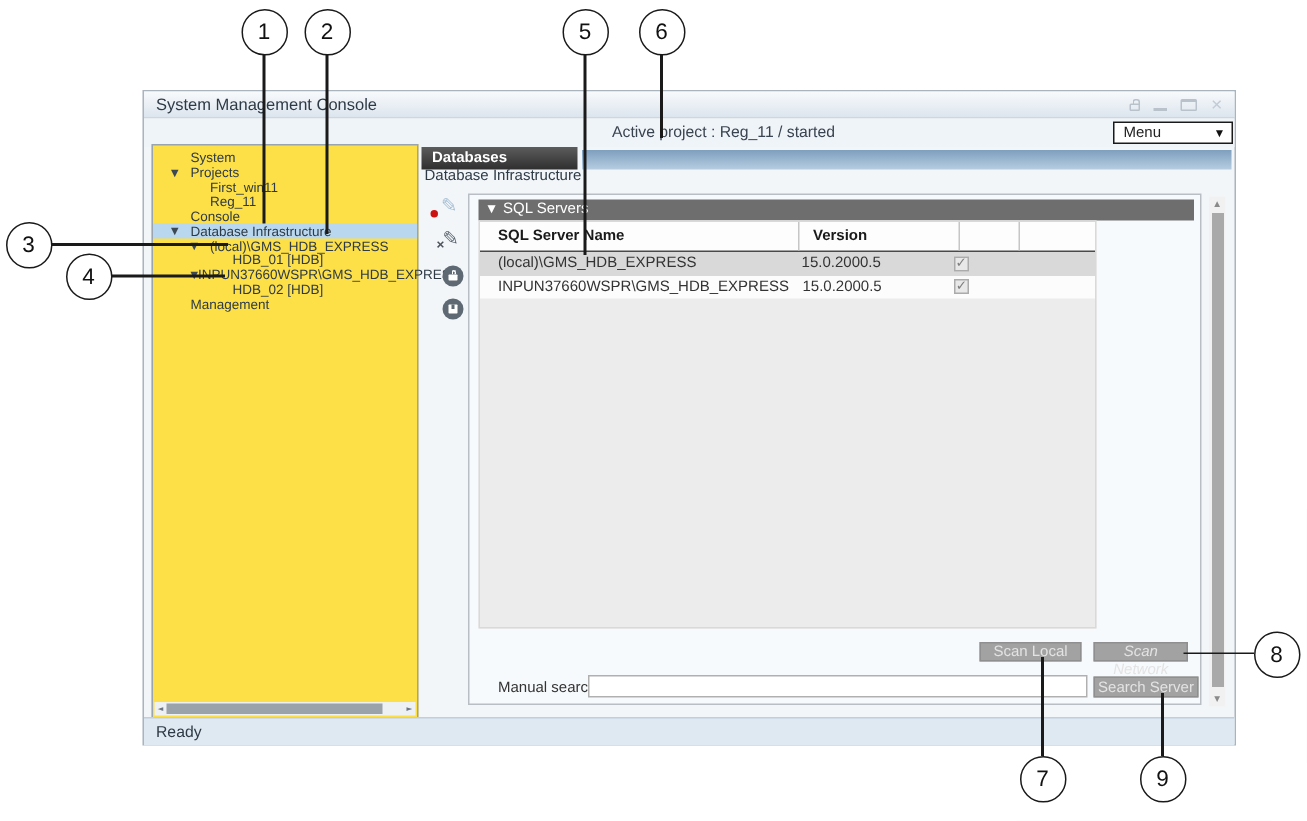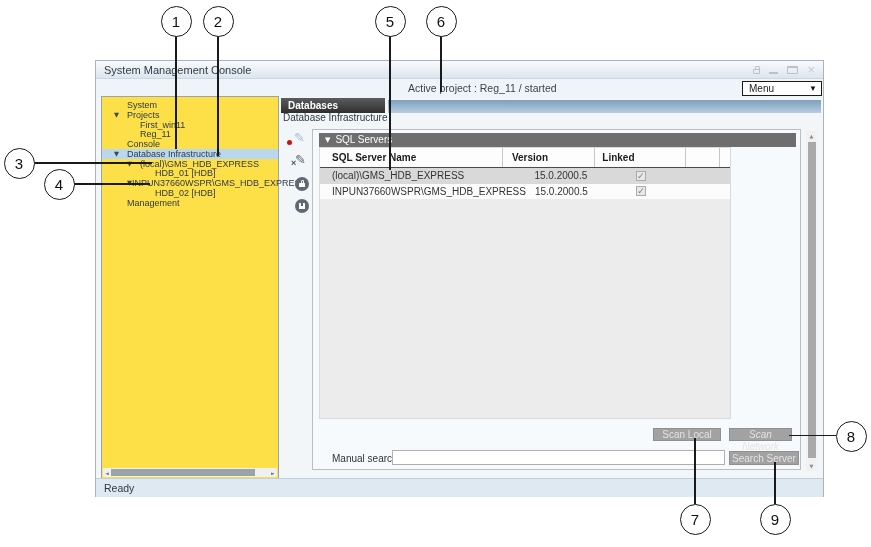--- a/index.html
+++ b/index.html
@@ -240,7 +240,6 @@
         <div id="theadRow">
           <span class="hc w-name">SQL Server Name</span>
           <span class="hc w-ver">Version</span>
-          <span class="hc w-lnk">Linked</span>
           <span class="hc w-x1"></span>
           <span class="hc w-x2"></span>
         </div>

